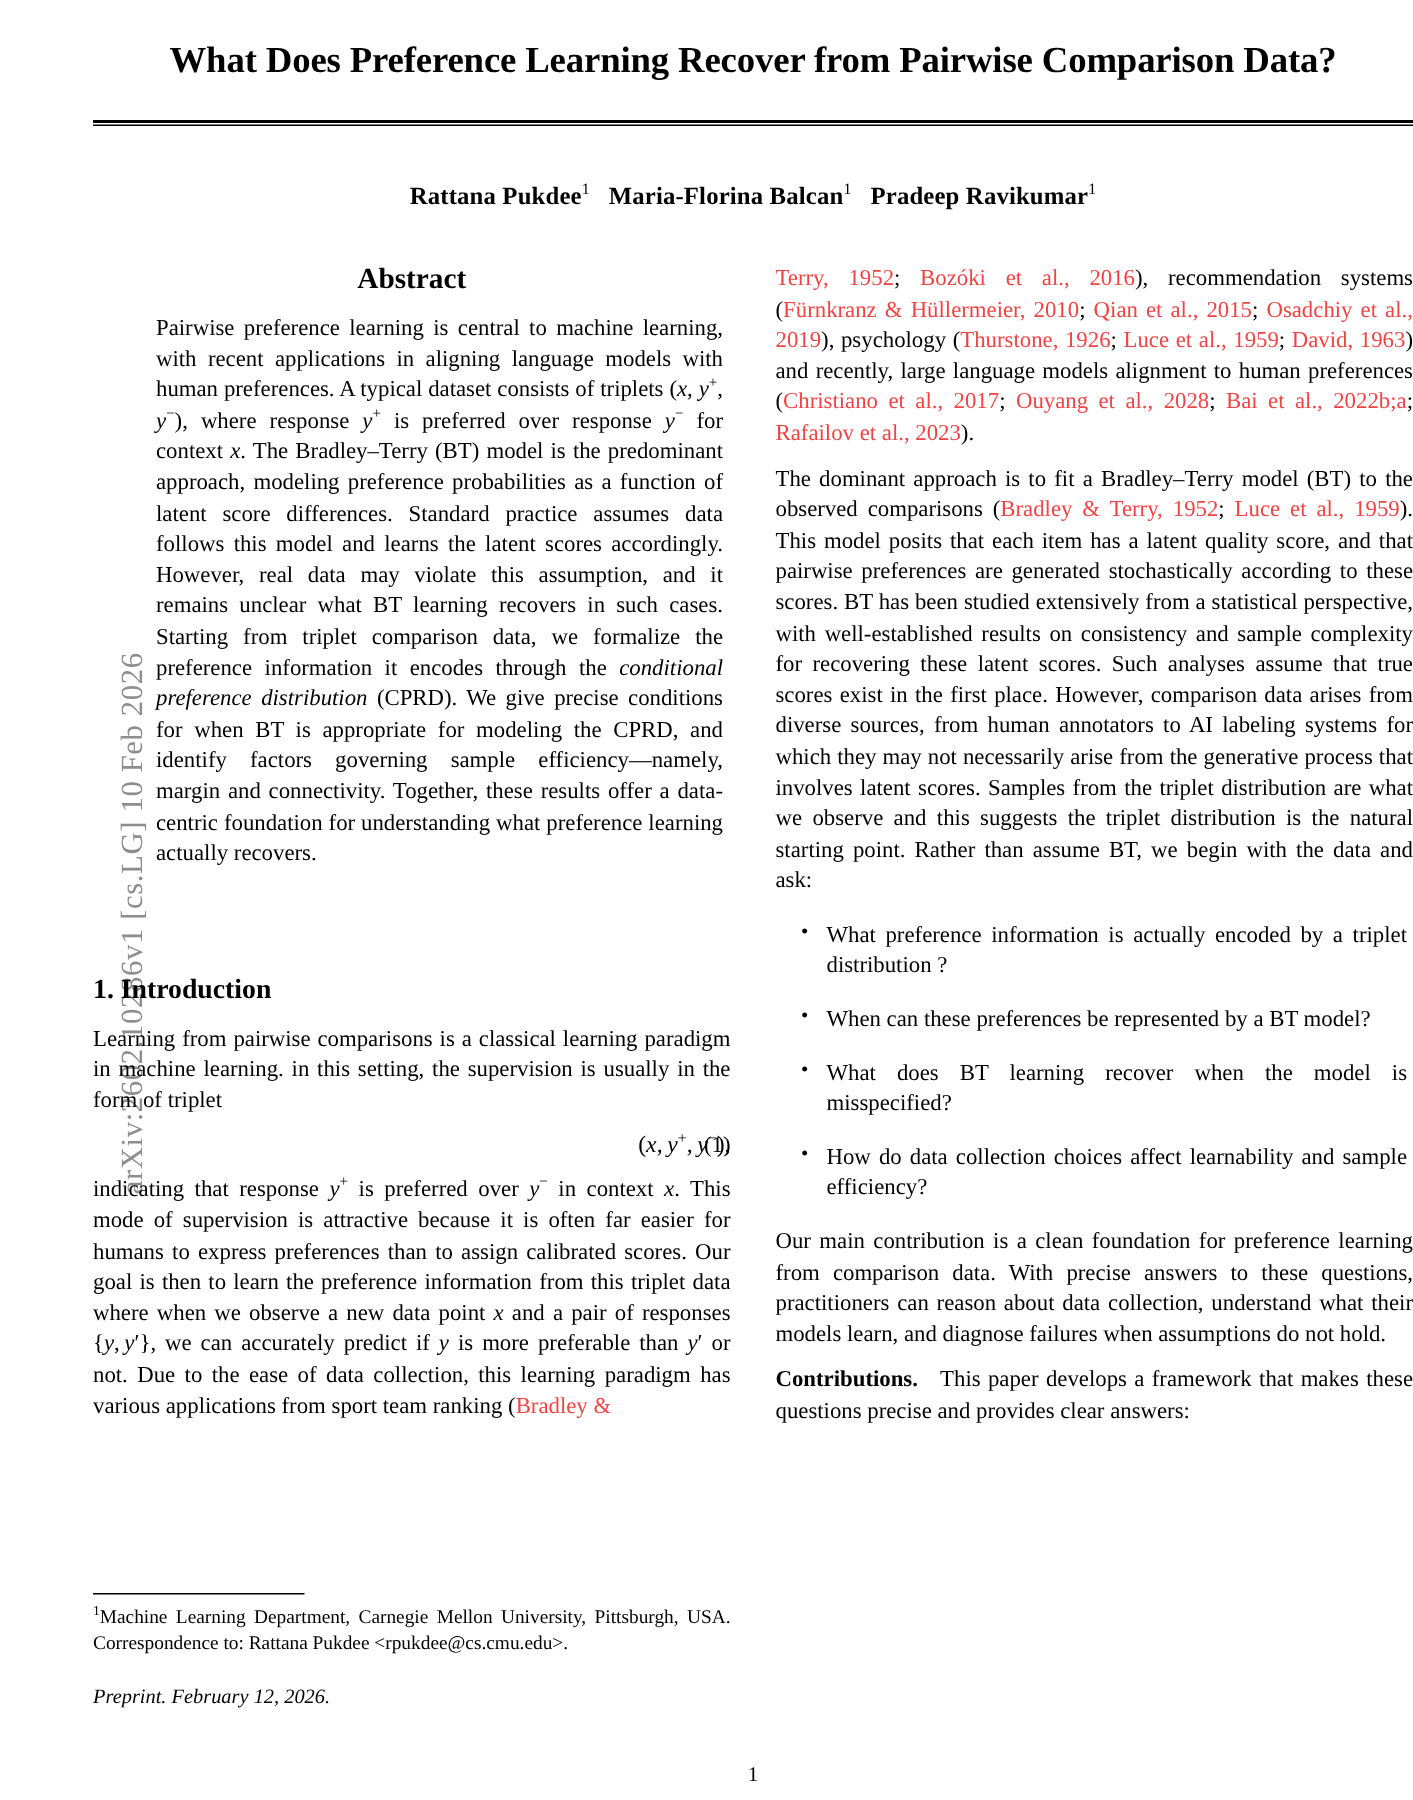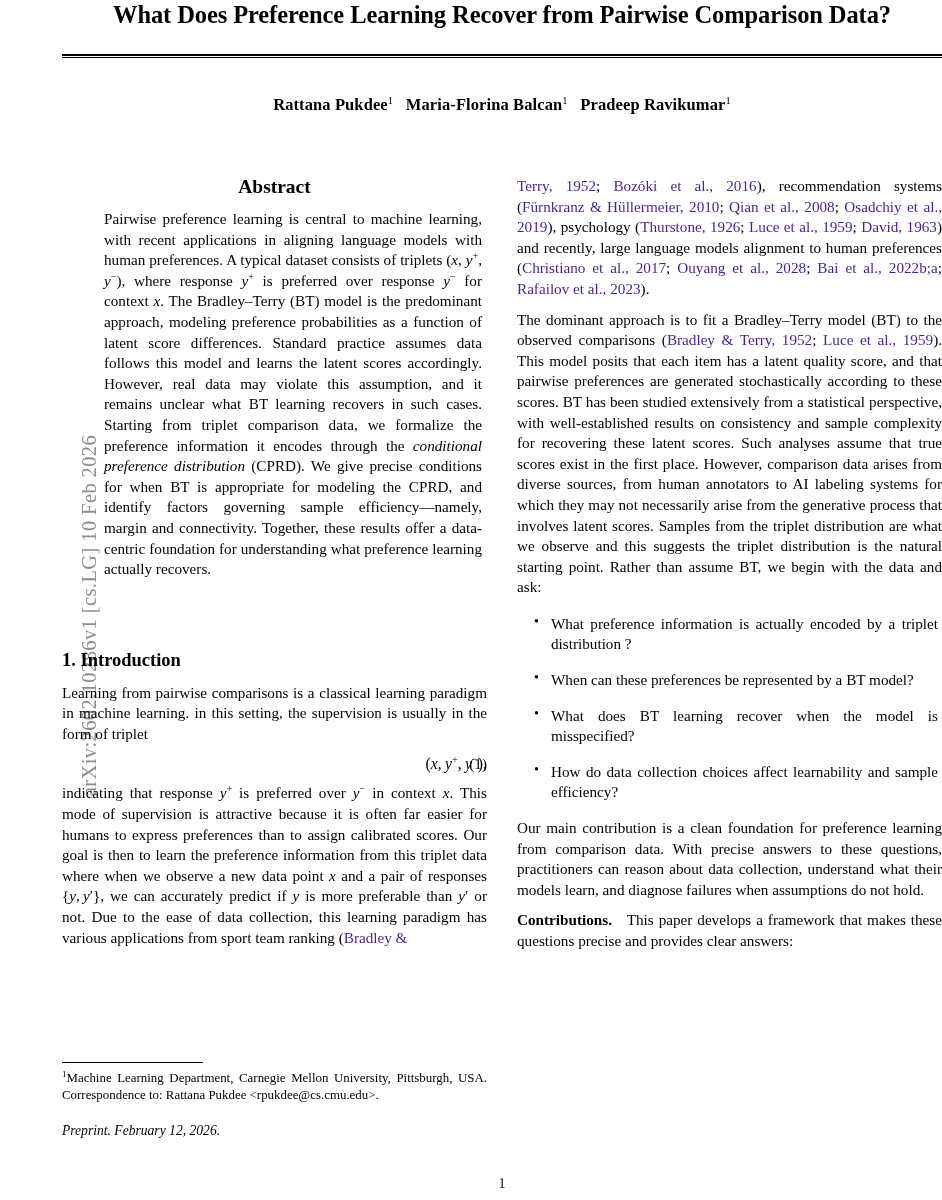--- a/index.html
+++ b/index.html
@@ -40,6 +40,7 @@
 
   .title {
     margin: 0;
+    padding-top: 26px;
     text-align: center;
     font-size: 24.5px;
     font-weight: bold;

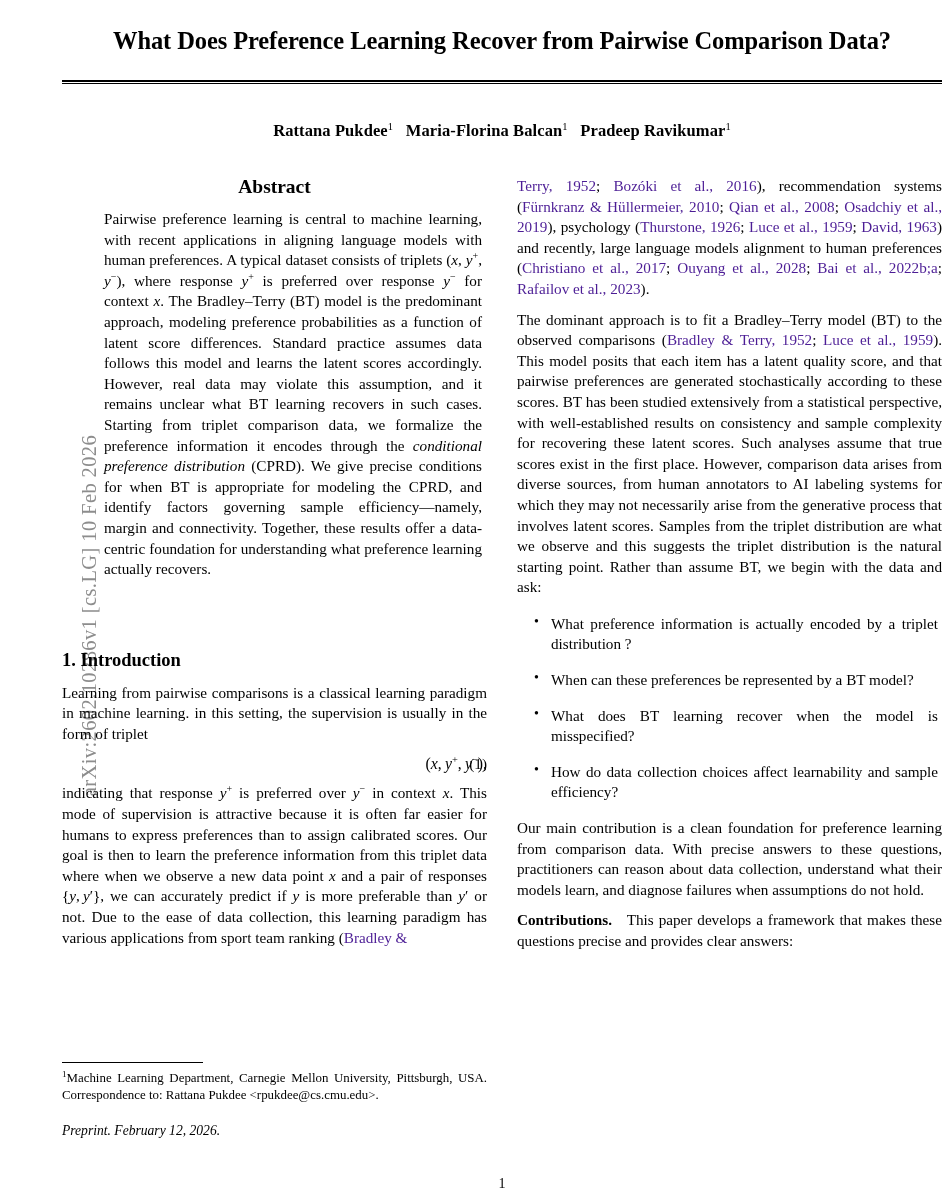--- a/index.html
+++ b/index.html
@@ -124,7 +124,7 @@
   }
 
   .mathit { font-family: "Liberation Serif", "DejaVu Serif", serif; font-style: italic; }
-  .cite { color: #4c1d95; }
+  .cite { color: #ef4444; }
   .emph { font-style: italic; }
   .bold { font-weight: bold; }
 

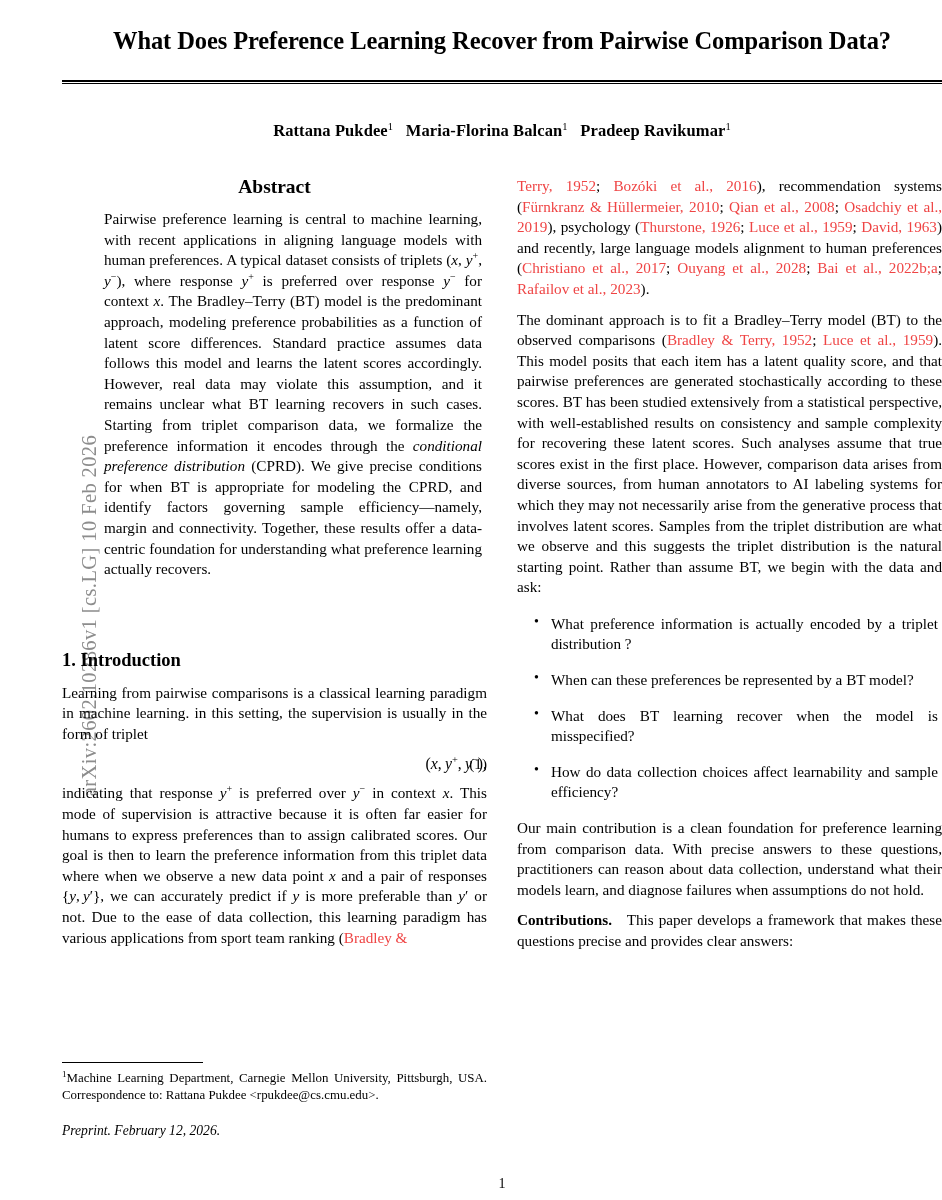--- a/index.html
+++ b/index.html
@@ -258,7 +258,7 @@
     <div class="col col-right">
 
       <p class="body"><span class="cite">Terry, 1952</span>; <span class="cite">Bozóki et al., 2016</span>), recommendation systems
-        (<span class="cite">Fürnkranz &amp; Hüllermeier, 2010</span>; <span class="cite">Qian et al., 2008</span>; <span class="cite">Osadchiy et al., 2019</span>), psychology (<span class="cite">Thurstone, 1926</span>; <span class="cite">Luce et al., 1959</span>; <span class="cite">David, 1963</span>) and recently, large language models
+        (<span class="cite">Fürnkranz &amp; Hüllermeier, 2010</span>; <span class="cite">Qian et al., 2015</span>; <span class="cite">Osadchiy et al., 2019</span>), psychology (<span class="cite">Thurstone, 1926</span>; <span class="cite">Luce et al., 1959</span>; <span class="cite">David, 1963</span>) and recently, large language models
         alignment to human preferences (<span class="cite">Christiano et al., 2017</span>; <span class="cite">Ouyang et al., 2028</span>; <span class="cite">Bai et al., 2022b;a</span>; <span class="cite">Rafailov et al., 2023</span>).</p>
 
       <p class="body gap">The dominant approach is to fit

